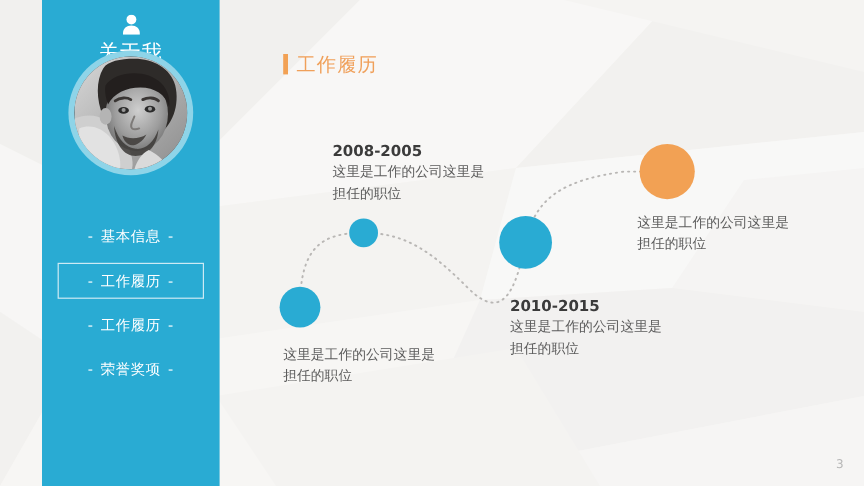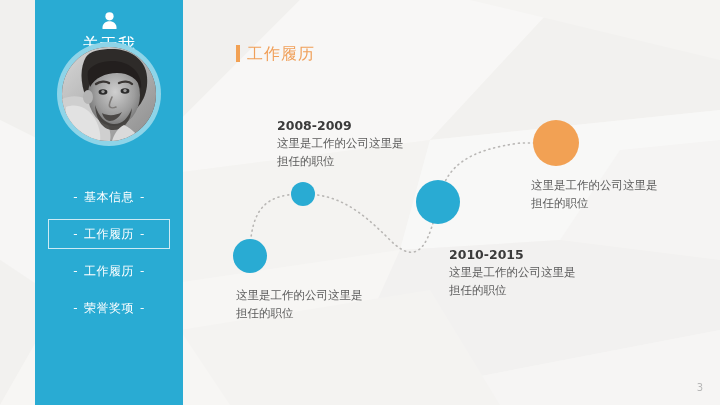--- a/index.html
+++ b/index.html
@@ -283,7 +283,7 @@
   </div>
 
   <div class="entry" style="left:277px; top:118px;">
-    <div class="year">2008-2009</div>
+    <div class="year">2008-2005</div>
     <div class="desc">这里是工作的公司这里是担任的职位</div>
   </div>
 

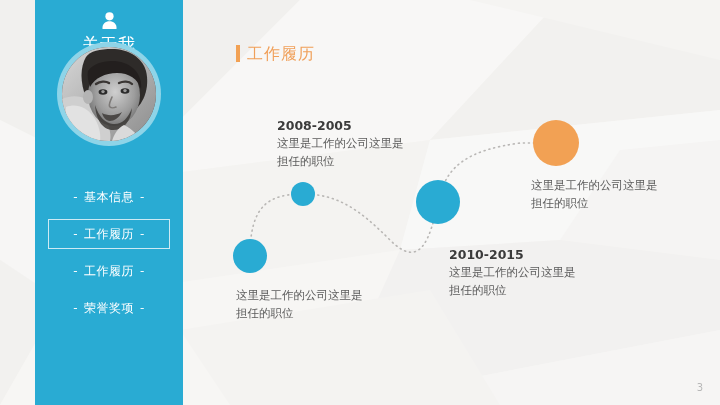--- a/index.html
+++ b/index.html
@@ -287,7 +287,7 @@
     <div class="desc">这里是工作的公司这里是担任的职位</div>
   </div>
 
-  <div class="entry" style="left:425px; top:247px;margin-left:24px;">
+  <div class="entry" style="left:425px; top:247px;">
     <div class="year">2010-2015</div>
     <div class="desc">这里是工作的公司这里是担任的职位</div>
   </div>

